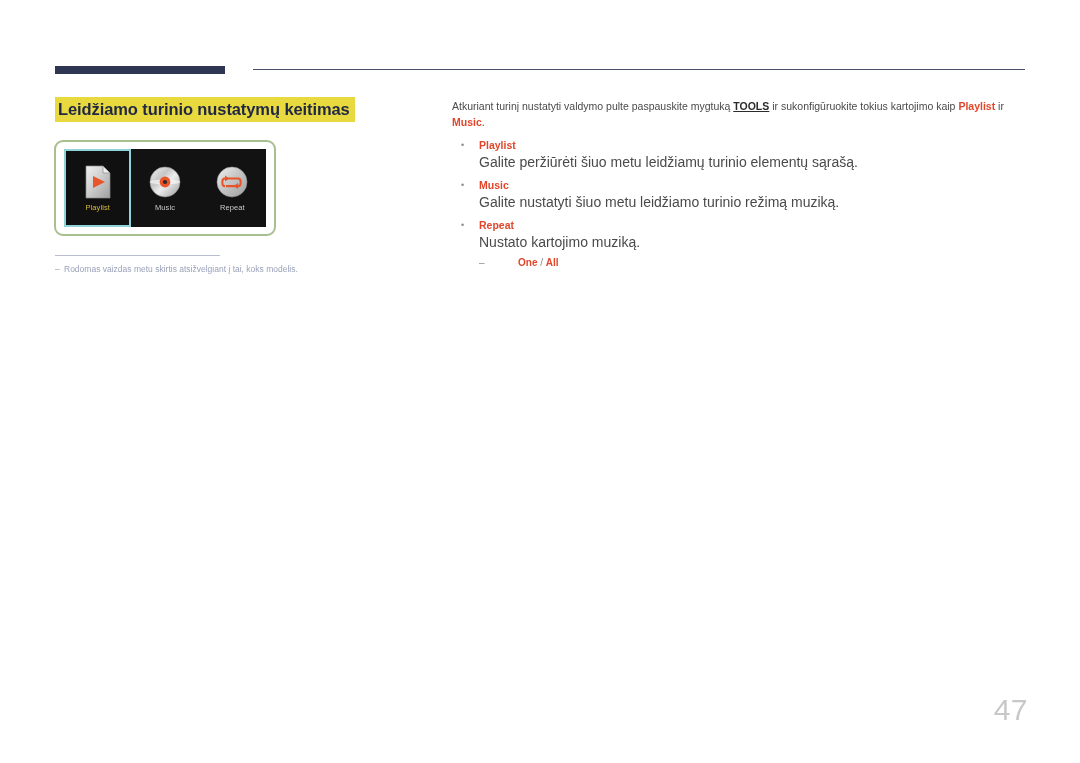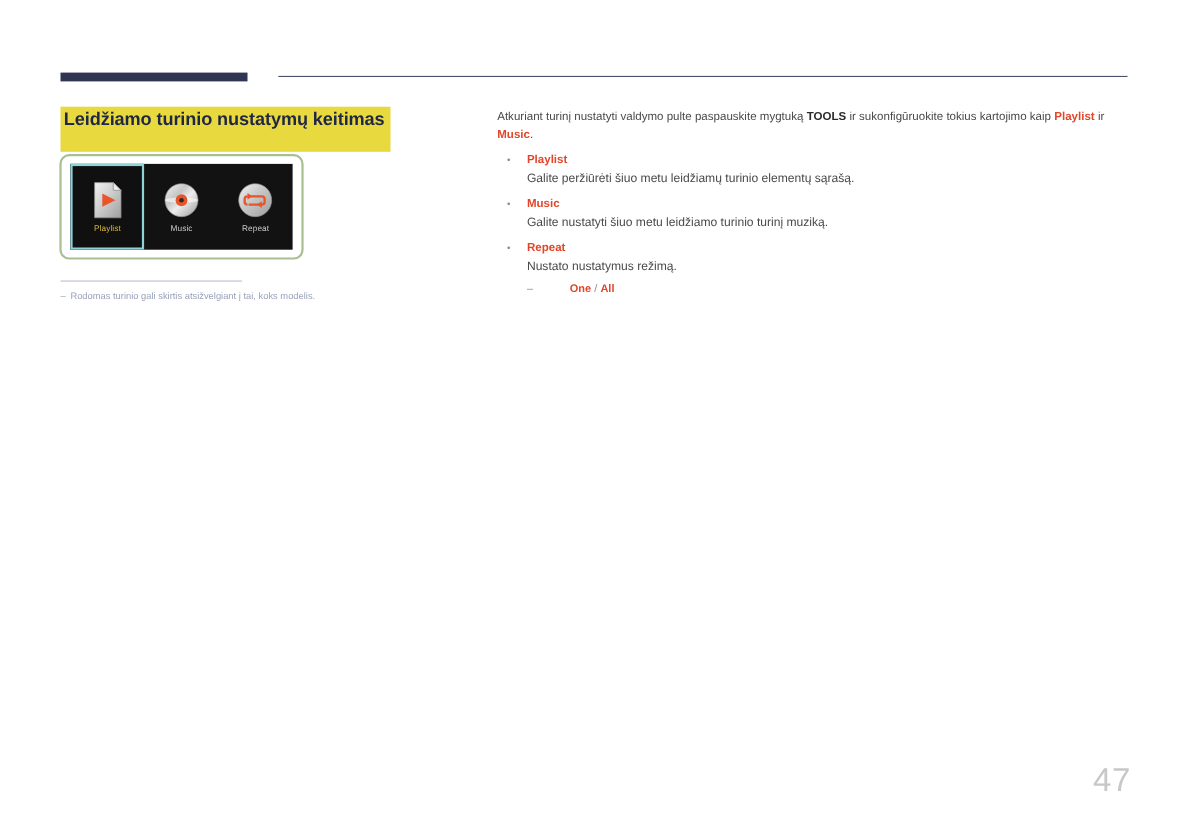--- a/index.html
+++ b/index.html
@@ -52,7 +52,7 @@
     font-size: 16.5px;
     font-weight: bold;
     line-height: 22px;
-    padding: 1px 5px 18px 3px;
+    padding: 1px 5px 2px 3px;
     letter-spacing: -0.1px;
   }
 

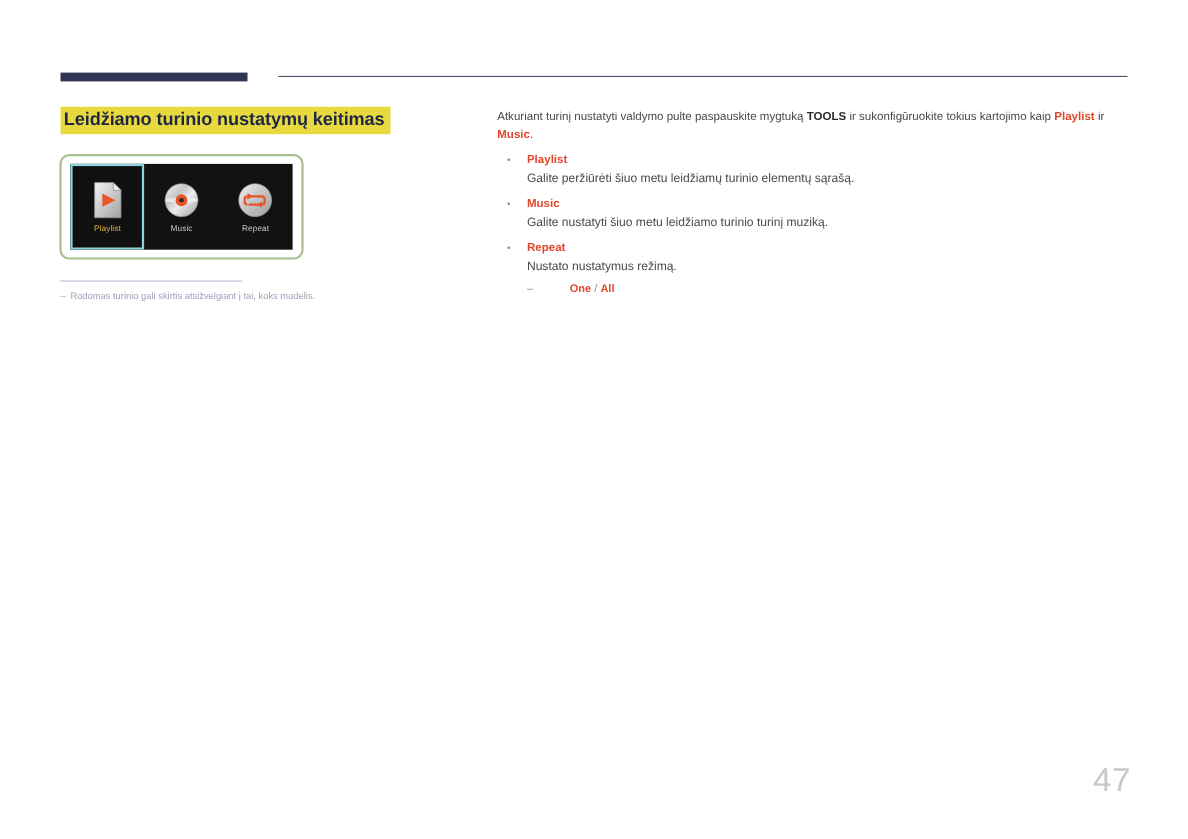--- a/index.html
+++ b/index.html
@@ -151,6 +151,7 @@
   .intro .b-dark {
     font-weight: bold;
     color: #2b2b2b;
+    text-decoration: underline;
   }
   .intro .b-accent {
     font-weight: bold;

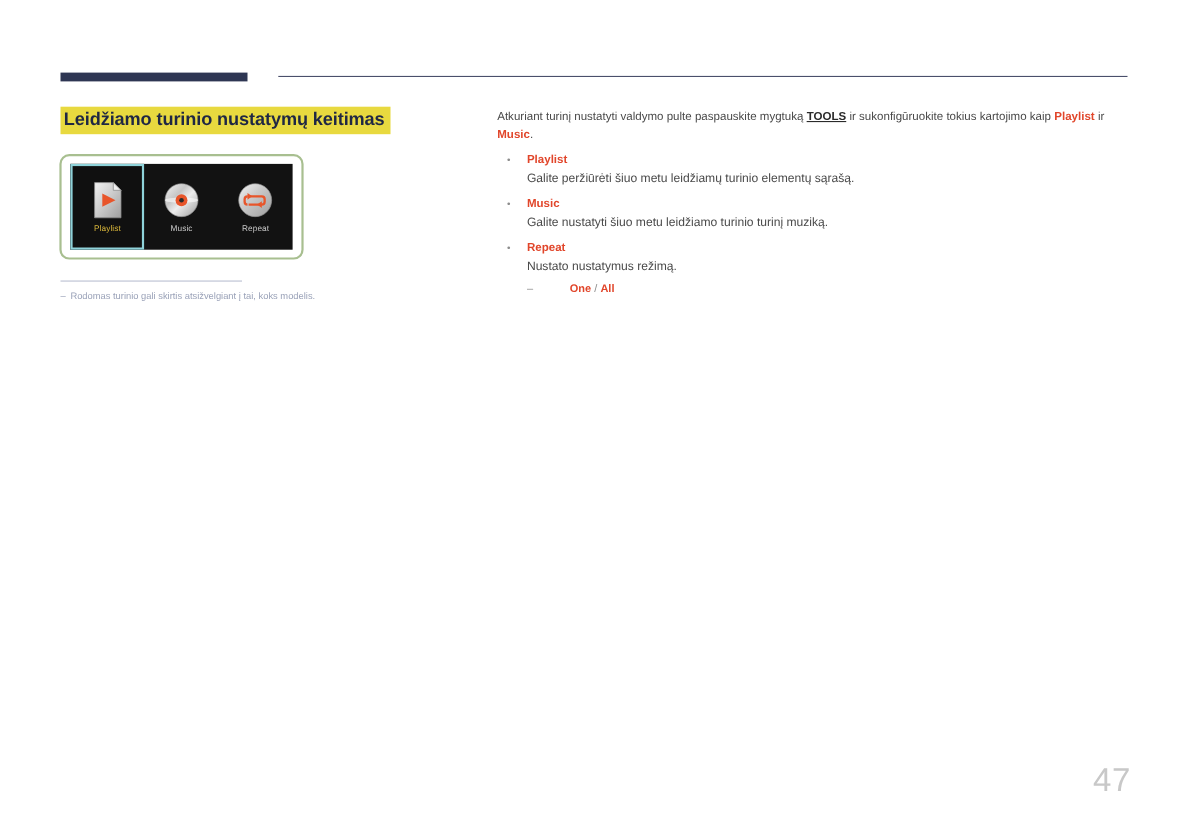--- a/index.html
+++ b/index.html
@@ -181,7 +181,7 @@
   }
   .bullet-desc {
     margin: 2px 0 0 27px;
-    font-size: 11px;
+    font-size: 14px;
     line-height: 15px;
     color: #4a4a4a;
   }

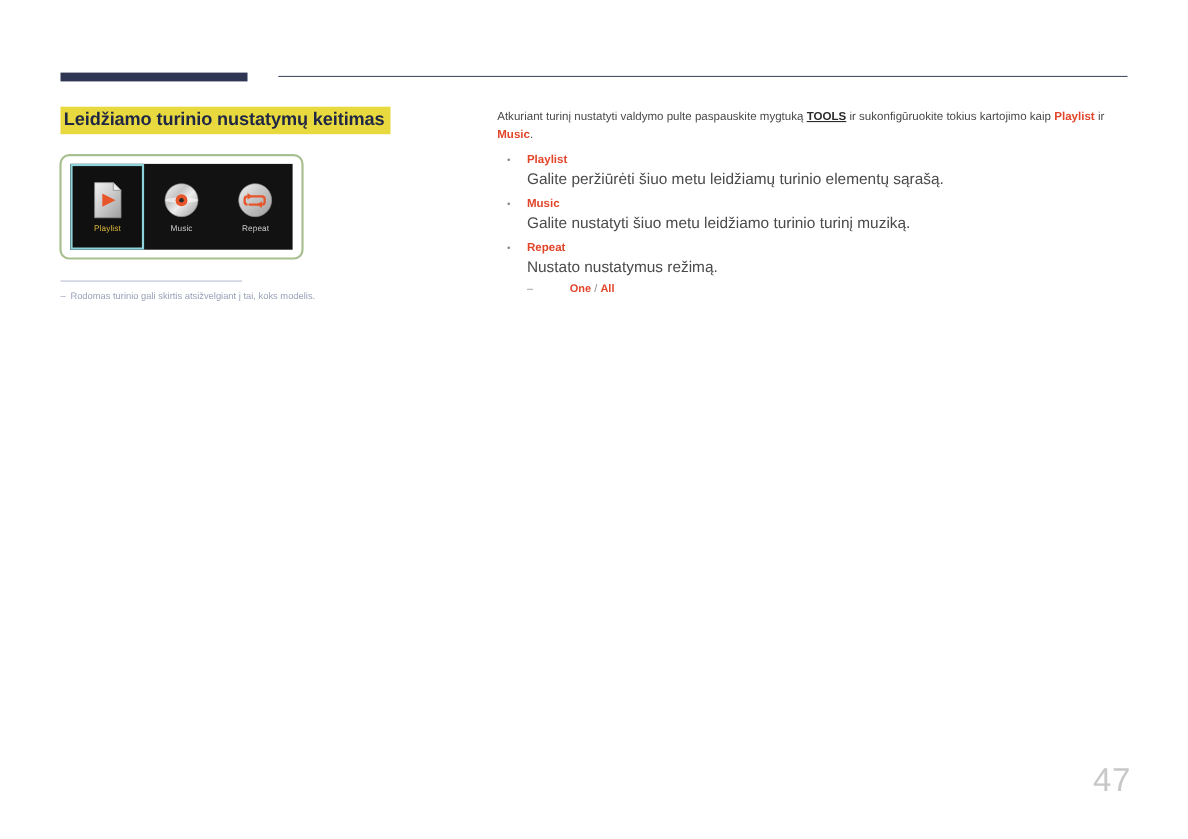--- a/index.html
+++ b/index.html
@@ -323,7 +323,7 @@
       <span class="bullet-dot">•</span>
       <span class="bullet-label">Music</span>
     </div>
-    <div class="bullet-desc">Galite nustatyti šiuo metu leidžiamo turinio turinį muziką.</div>
+    <div class="bullet-desc">Galite nustatyti šiuo metu leidžiamo turinio režimą muziką.</div>
   </div>
 
   <div>

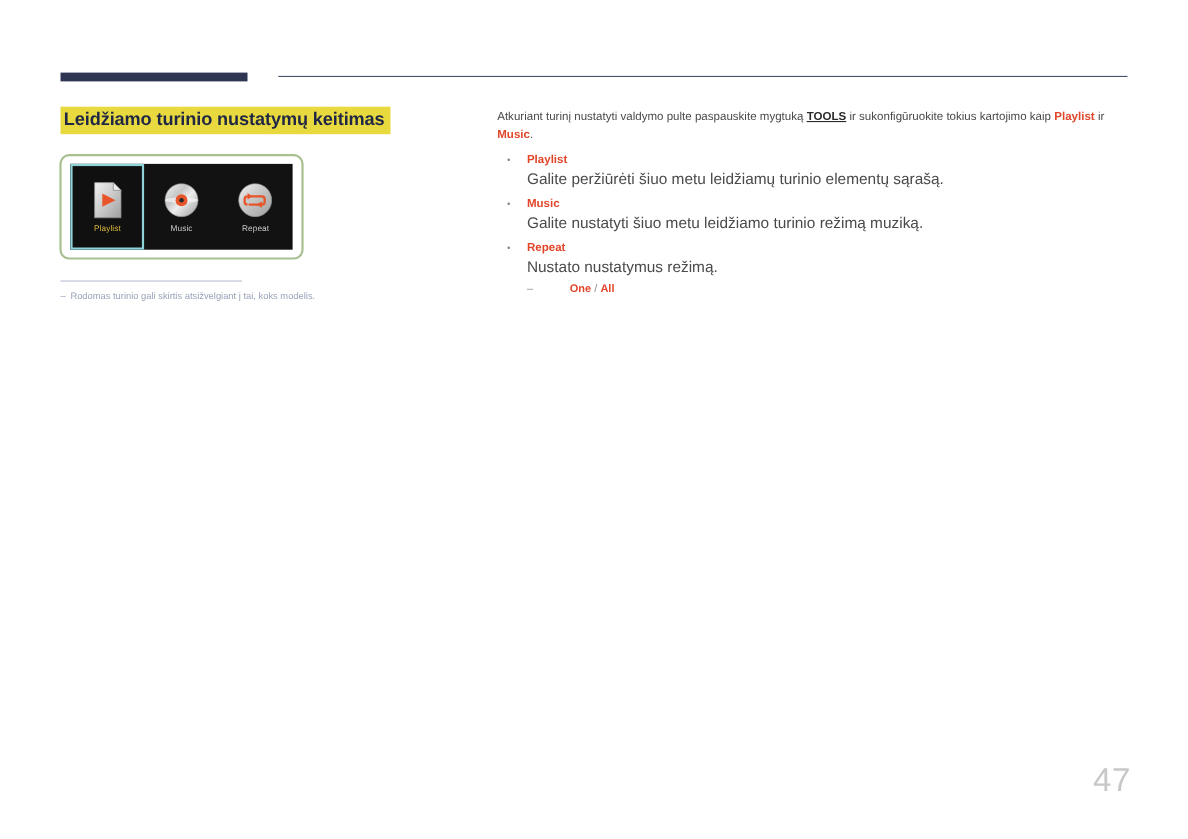--- a/index.html
+++ b/index.html
@@ -331,7 +331,7 @@
       <span class="bullet-dot">•</span>
       <span class="bullet-label">Repeat</span>
     </div>
-    <div class="bullet-desc">Nustato nustatymus režimą.</div>
+    <div class="bullet-desc">Nustato kartojimo muziką.</div>
     <div class="sub-row">
       <span class="sub-dash">‒</span>
       <span class="sub-label"><span>One</span><span class="sep"> / </span><span>All</span></span>

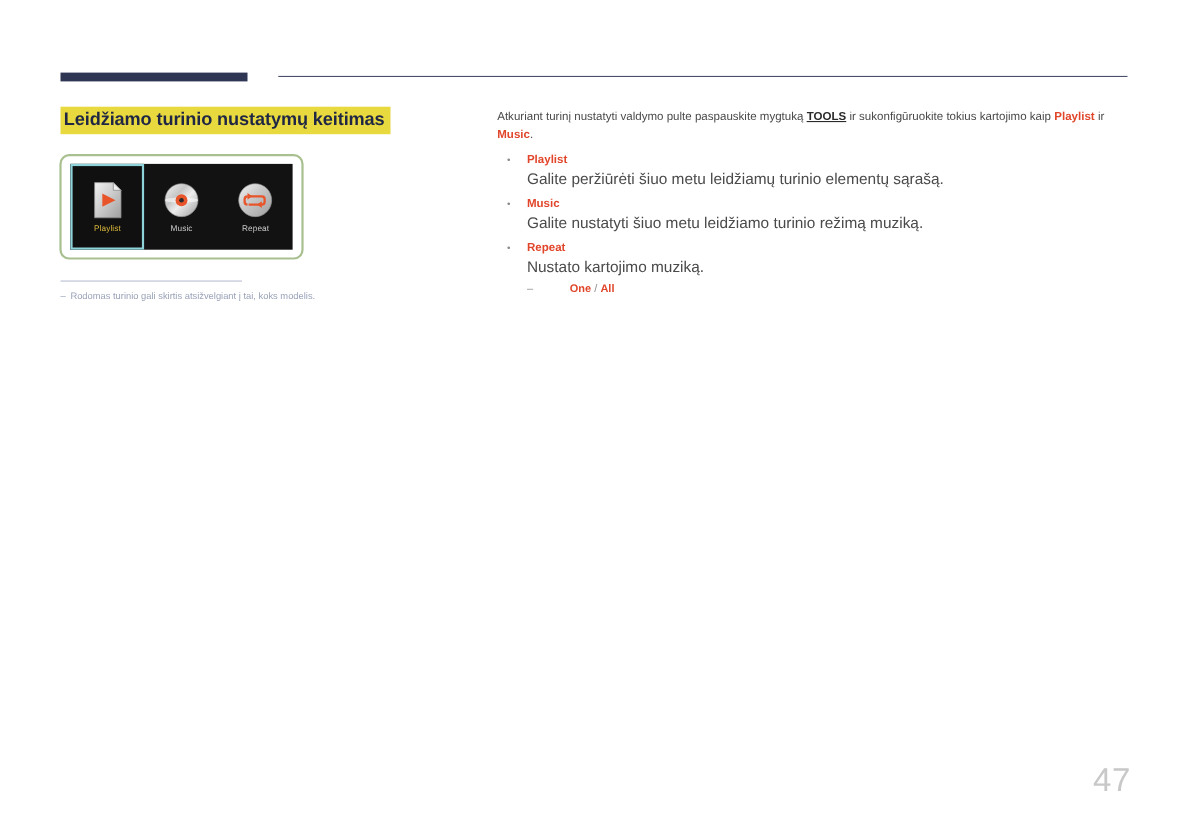--- a/index.html
+++ b/index.html
@@ -302,7 +302,7 @@
   <div class="note-rule"></div>
   <div class="note-row">
     <span class="note-dash">‒</span>
-    <span>Rodomas turinio gali skirtis atsižvelgiant į tai, koks modelis.</span>
+    <span>Rodomas vaizdas metu skirtis atsižvelgiant į tai, koks modelis.</span>
   </div>
 </div>
 

